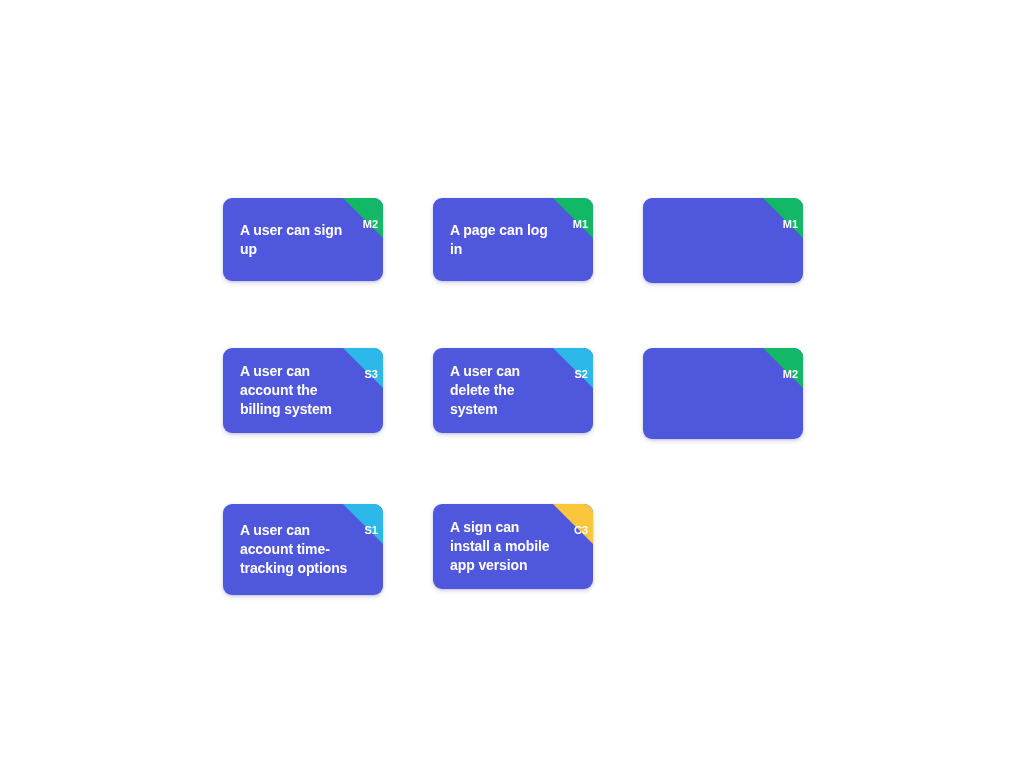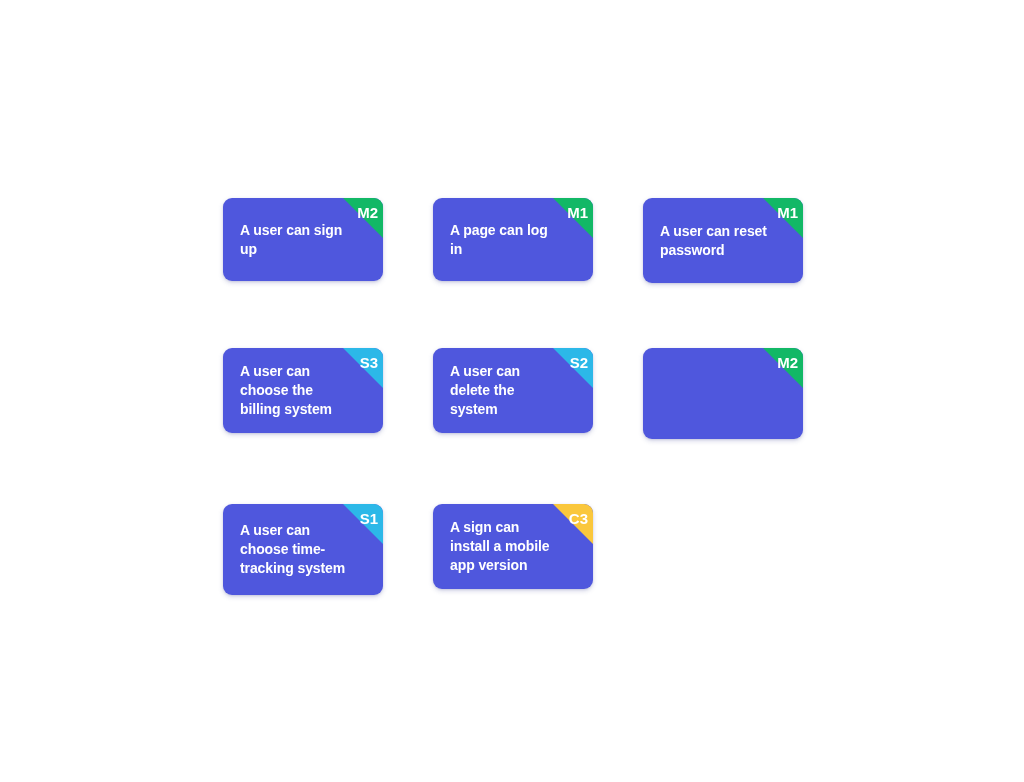--- a/index.html
+++ b/index.html
@@ -81,10 +81,10 @@
   }
   .corner-flag .tag {
     position: absolute;
-    top: 8px;
+    top: 20px;
     right: 5px;
     color: #ffffff;
-    font-size: 15px;
+    font-size: 11px;
     font-weight: bold;
     line-height: 13px;
     letter-spacing: 0px;

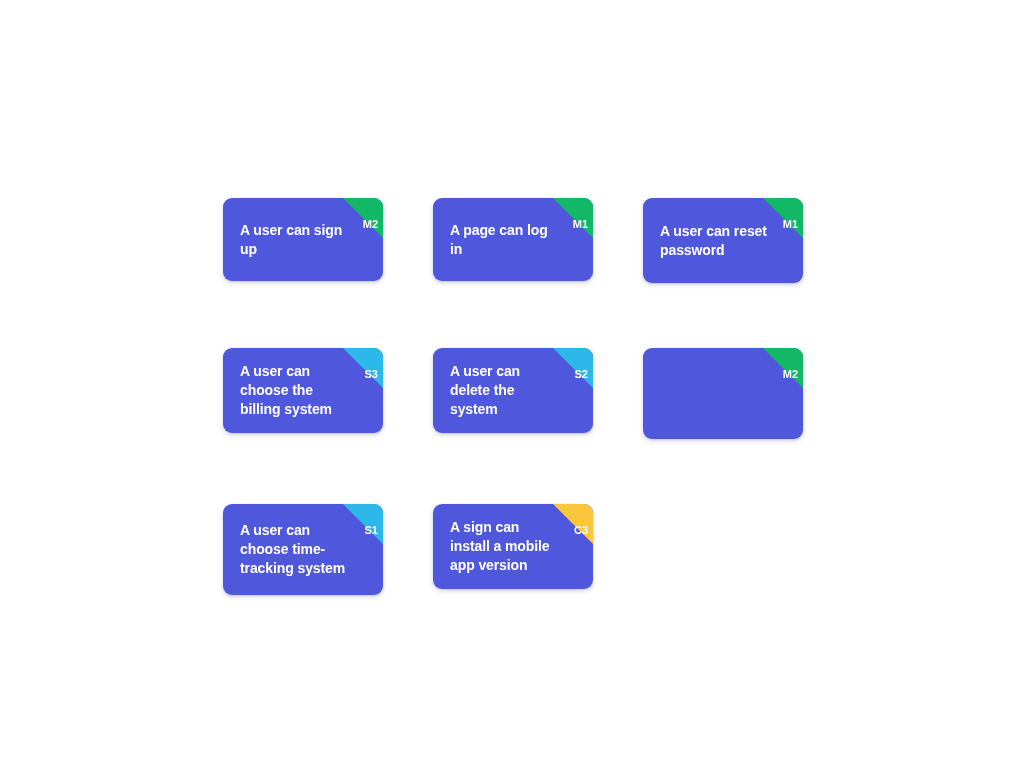--- a/index.html
+++ b/index.html
@@ -122,7 +122,6 @@
         </div>
       </div>
       <div class="story-card lines-2">
-        <div class="card-text">A user can reset password</div>
         <div class="corner-flag flag-green">
           <div class="tri" style="background: rgb(18, 184, 102);"></div>
           <div class="tag">M1</div>

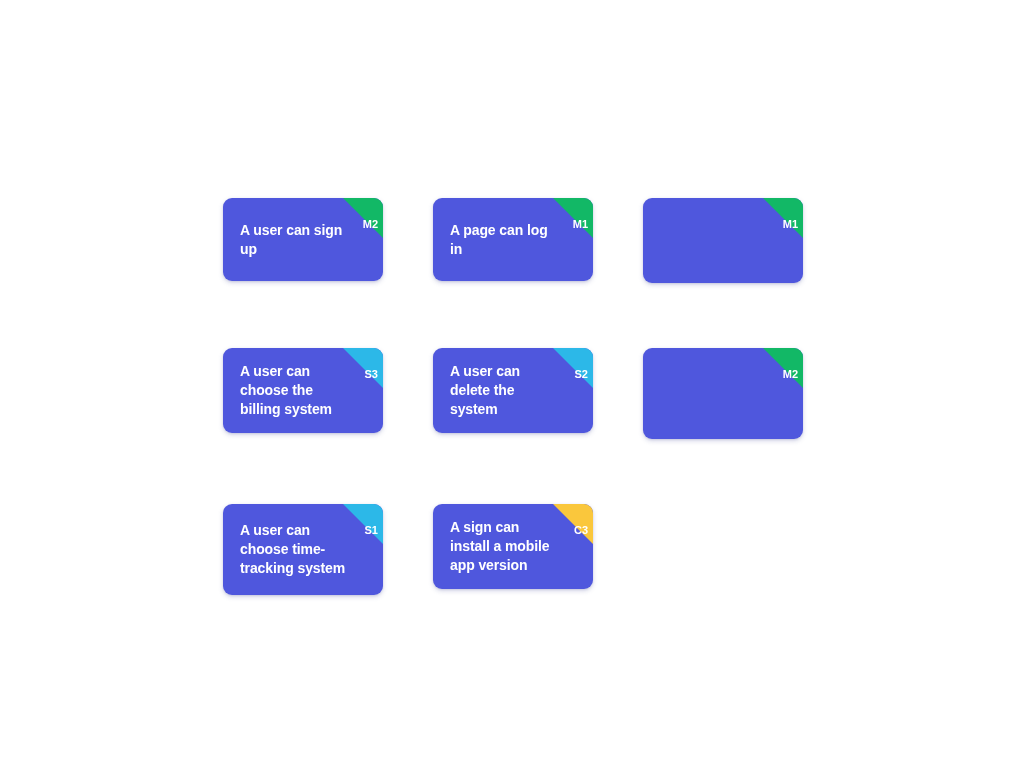--- a/index.html
+++ b/index.html
@@ -128,7 +128,7 @@
         </div>
       </div>
       <div class="story-card lines-2">
-        <div class="card-text">A user can choose the billing system</div>
+        <div class="card-text">A user can account the billing system</div>
         <div class="corner-flag flag-cyan">
           <div class="tri" style="background: rgb(44, 184, 232);"></div>
           <div class="tag">S3</div>

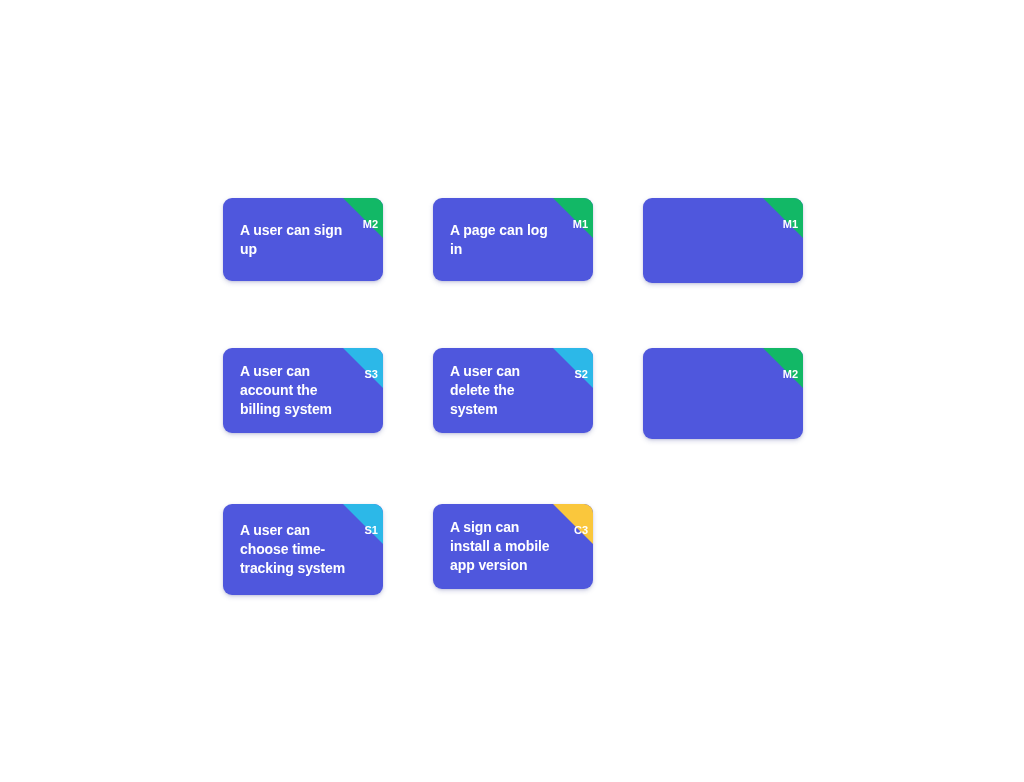--- a/index.html
+++ b/index.html
@@ -148,7 +148,7 @@
         </div>
       </div>
       <div class="story-card lines-3">
-        <div class="card-text">A user can choose time-tracking system</div>
+        <div class="card-text">A user can account time-tracking options</div>
         <div class="corner-flag flag-cyan">
           <div class="tri" style="background: rgb(44, 184, 232);"></div>
           <div class="tag">S1</div>

